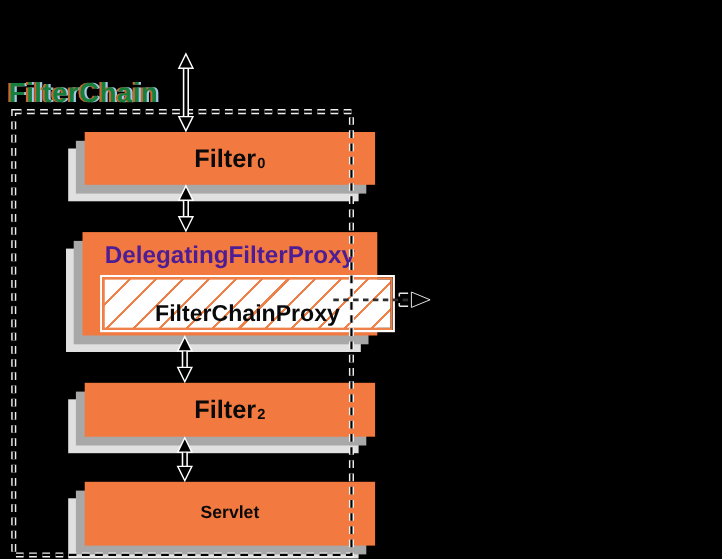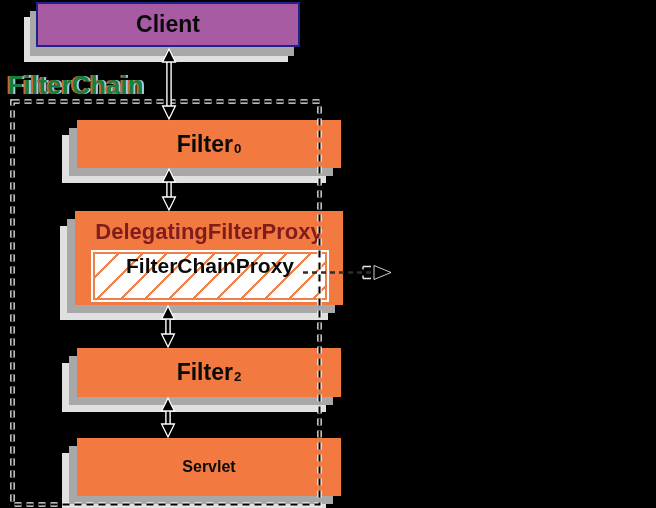--- a/index.html
+++ b/index.html
@@ -61,9 +61,6 @@
 
   <div id="fc-label">FilterChain</div>
 
-  <div id="client" class="box">
-    <span>Client</span>
-  </div>
 
   <div id="filter0" class="box stack">
     <span>Filter</span>

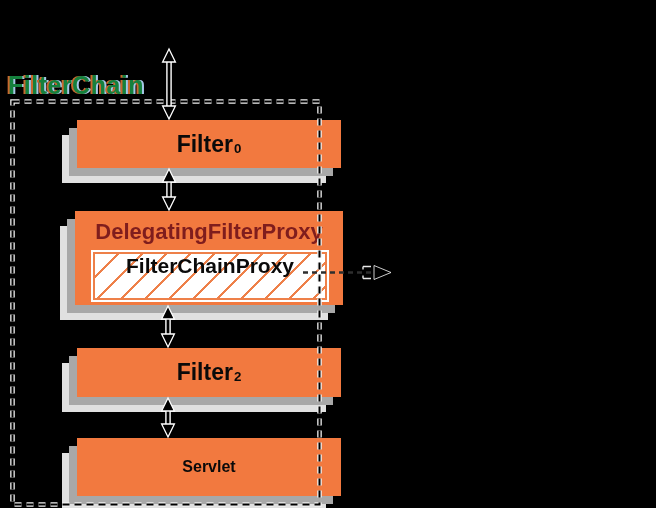--- a/index.html
+++ b/index.html
@@ -26,7 +26,7 @@
   .dfp-label {
     position:absolute; left:0; top:0; width:100%; height:41px;
     display:flex; align-items:center; justify-content:center;
-    font-size:22px; font-weight:bold; color:#7f1d1d;
+    font-size:22px; font-weight:bold; color:#4c1d95;
   }
   #fcp {
     position:absolute; left:18px; top:41px; width:234px; height:48px;

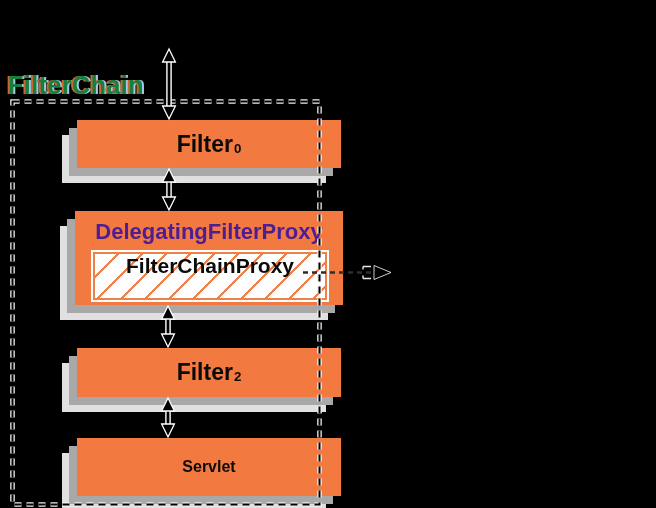--- a/index.html
+++ b/index.html
@@ -29,8 +29,8 @@
     font-size:22px; font-weight:bold; color:#4c1d95;
   }
   #fcp {
-    position:absolute; left:18px; top:41px; width:234px; height:48px;
-    display:flex; align-items:flex-start; justify-content:center;
+    position:absolute; left:18px; top:41px; width:264px; height:48px;
+    display:flex; align-items:flex-end; justify-content:center;
     font-size:21px; font-weight:bold; color:#0a0a0a;
     background:repeating-linear-gradient(135deg, #ffffff 0px, #ffffff 15px, var(--hatch-orange) 15px, var(--hatch-orange) 17px);
     border:2px solid var(--hatch-orange);

